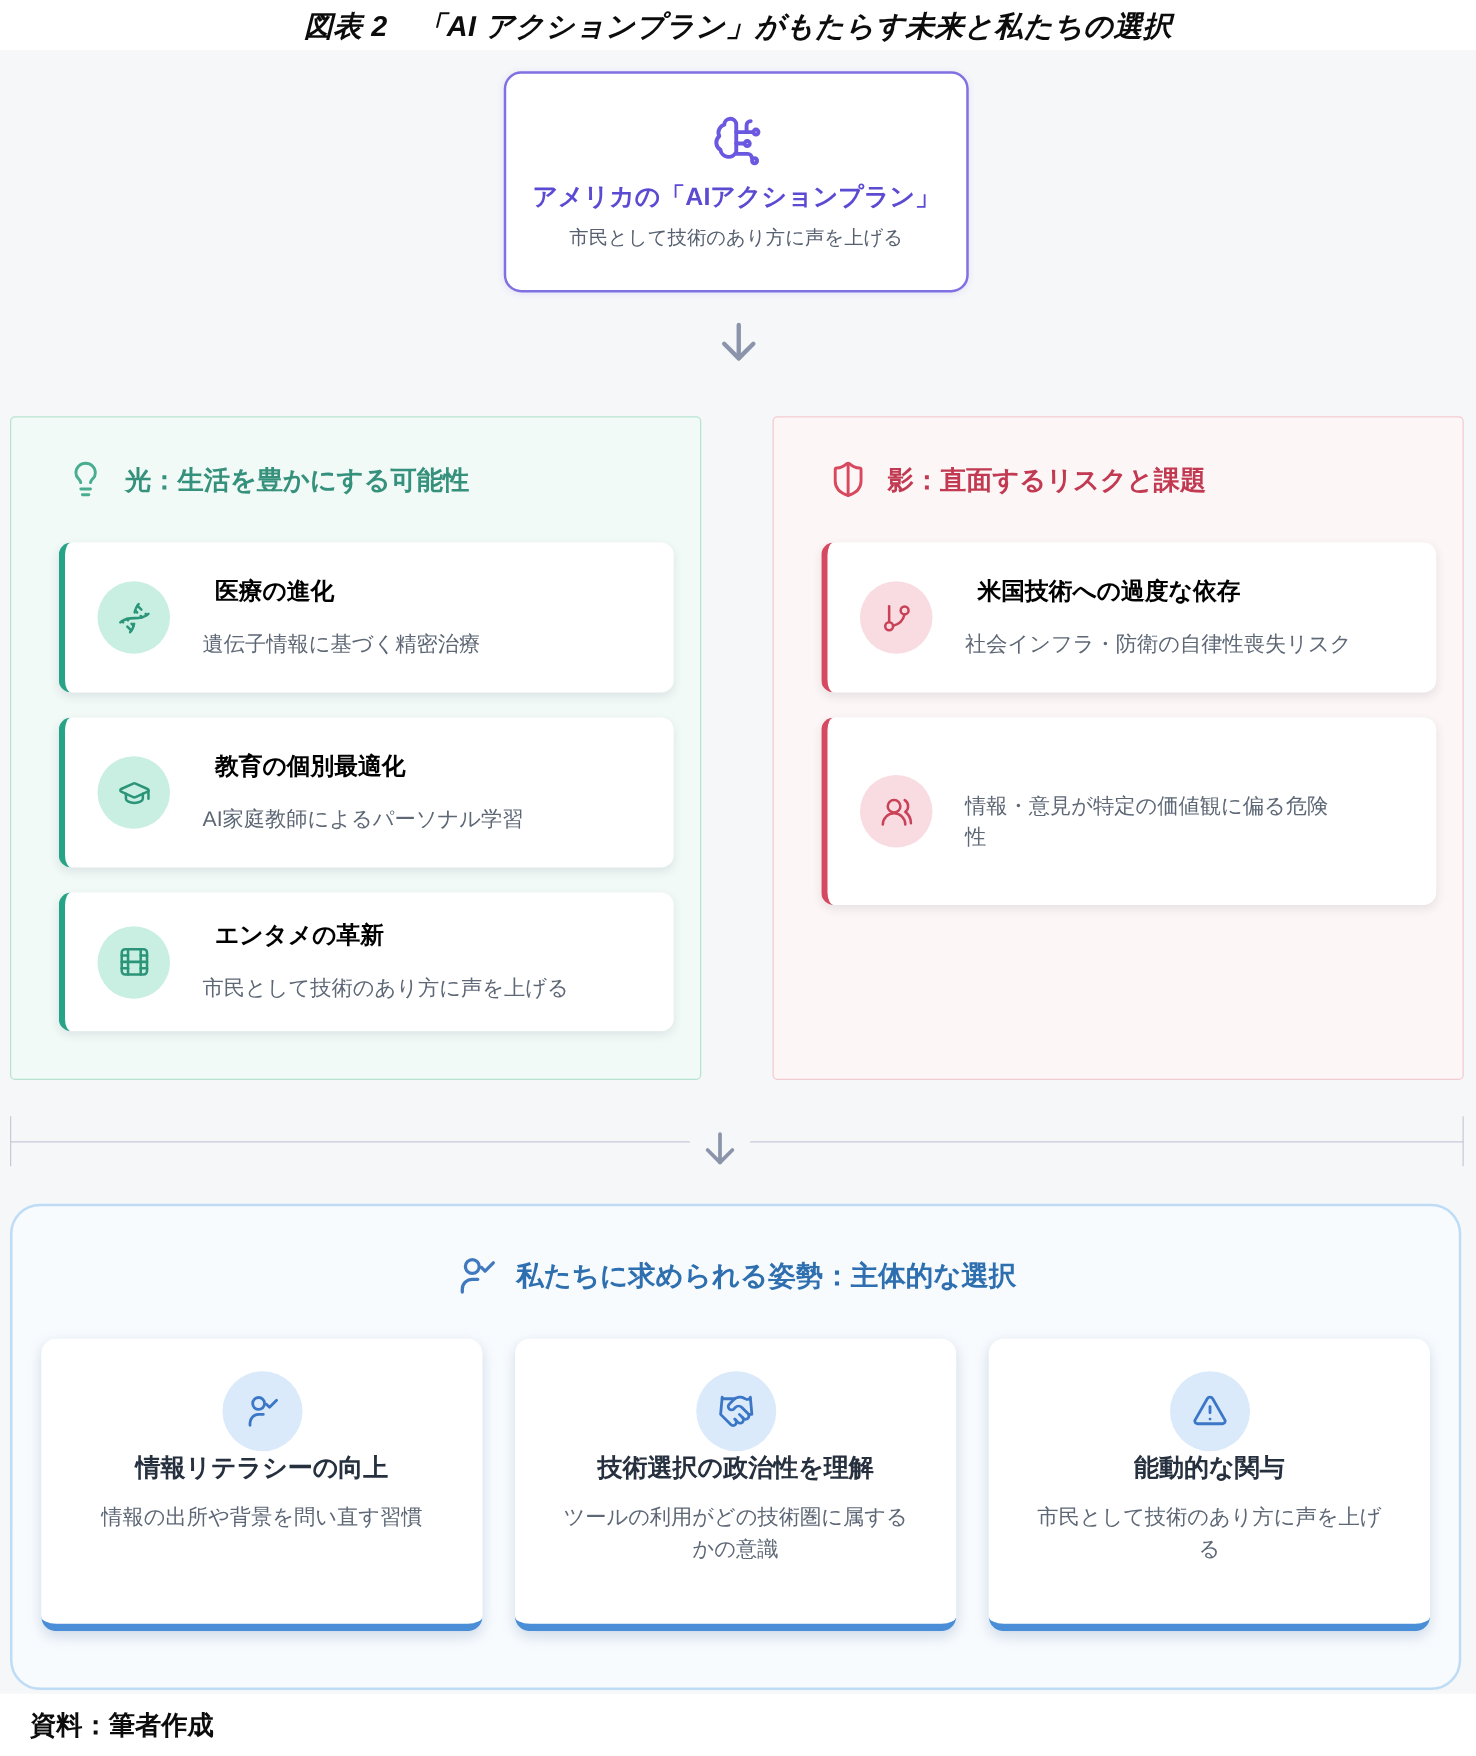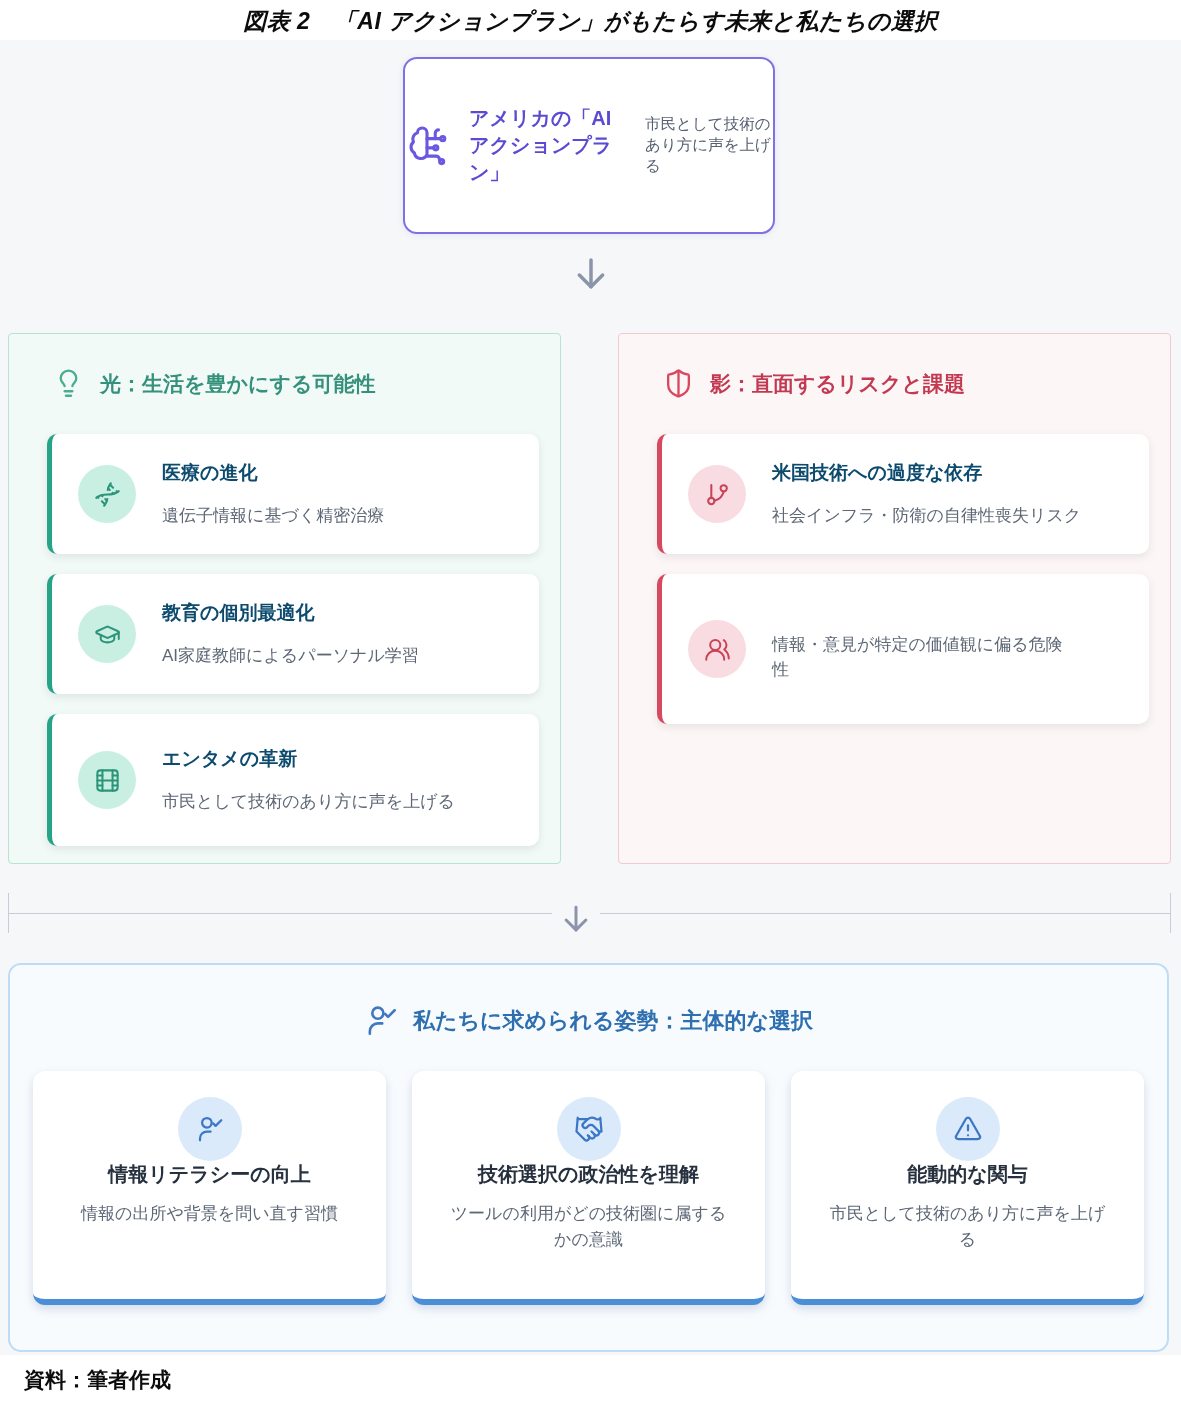--- a/index.html
+++ b/index.html
@@ -12,7 +12,7 @@
   
   .top-card{position:absolute;left:403px;top:17px;width:372px;height:177px;background:#fff;
             border:2px solid #8071e3;border-radius:14px;box-sizing:border-box;
-            display:flex;flex-direction:row;align-items:center;justify-content:center;gap:20px;
+            display:flex;flex-direction:column;align-items:center;justify-content:center;gap:9px;
             box-shadow:0 1px 6px rgba(110,90,220,.12);}
   .brain{color:#6a58e0;height:44px;display:flex;align-items:center;}
   .brain svg{width:44px;height:44px;}

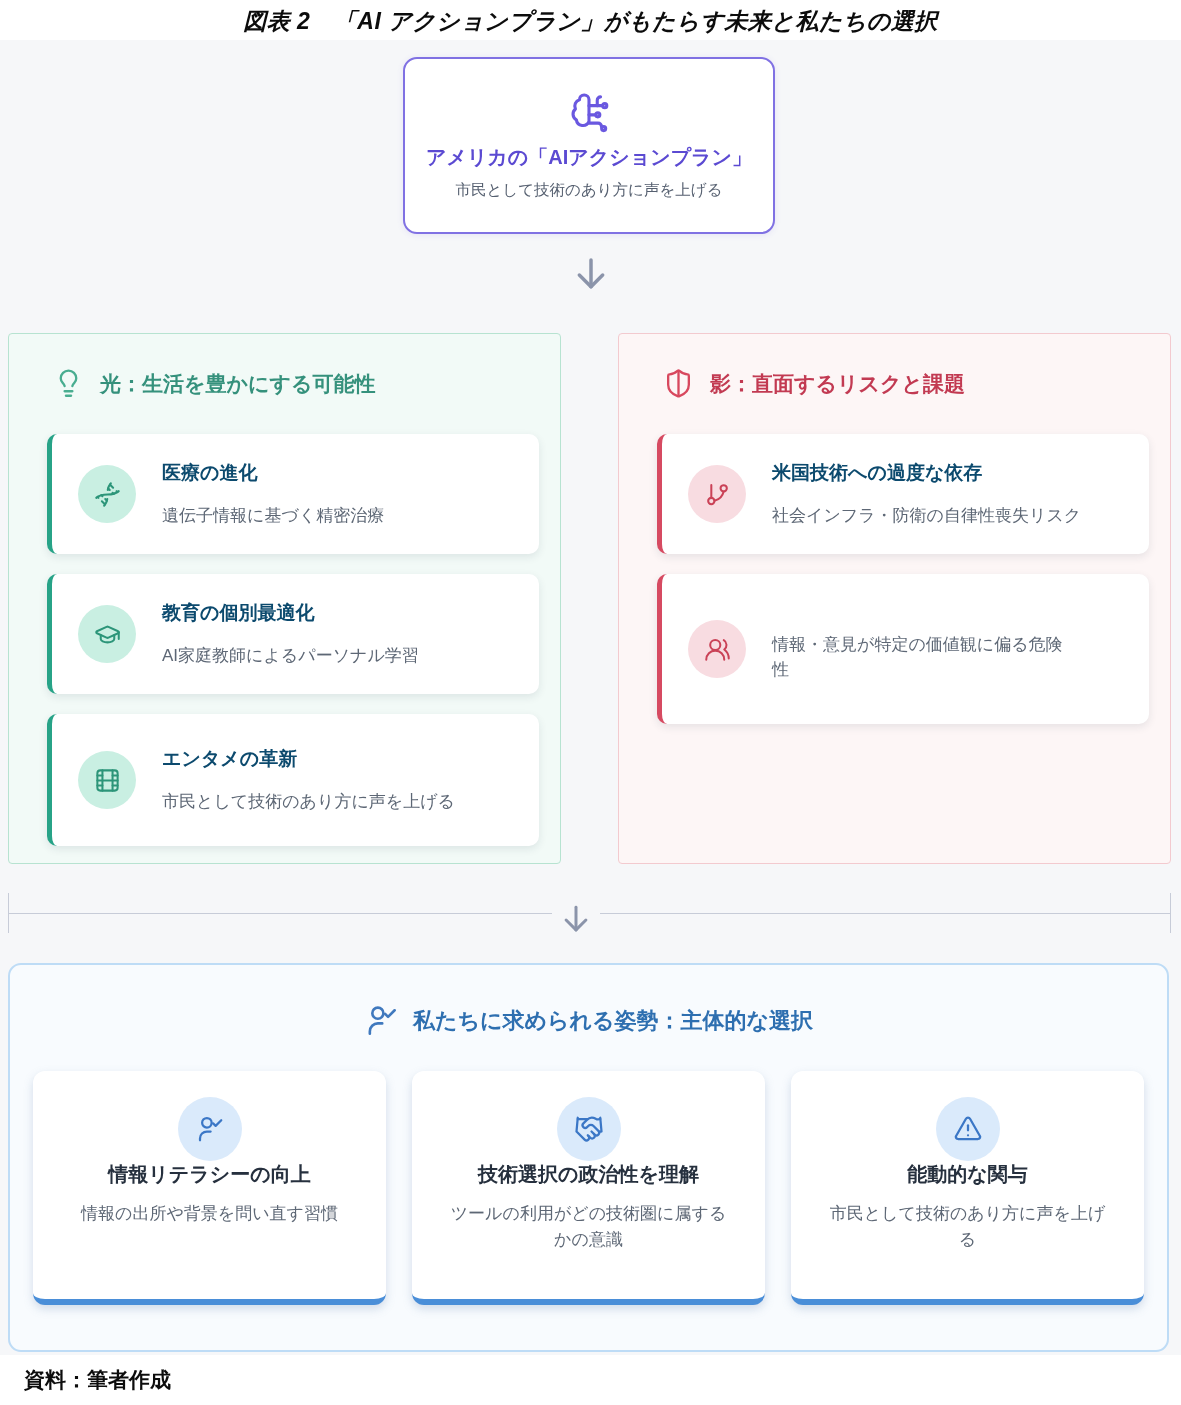--- a/index.html
+++ b/index.html
@@ -47,7 +47,7 @@
   .icon-circle svg{width:27px;height:27px;}
   .panel-light .icon-circle{background:#c9efe2;color:#2c9579;}
   .panel-shadow .icon-circle{background:#f8dce1;color:#ca4257;}
-  .card-title{font-size:19px;font-weight:700;color:#0c4a6e;}
+  .card-title{font-size:19px;font-weight:700;color:#000000;margin-left:10px;}
   .card-desc{font-size:17px;color:#5d6775;margin-top:18px;line-height:1.45;}
   .card.tall .card-desc{max-width:302px;}
 

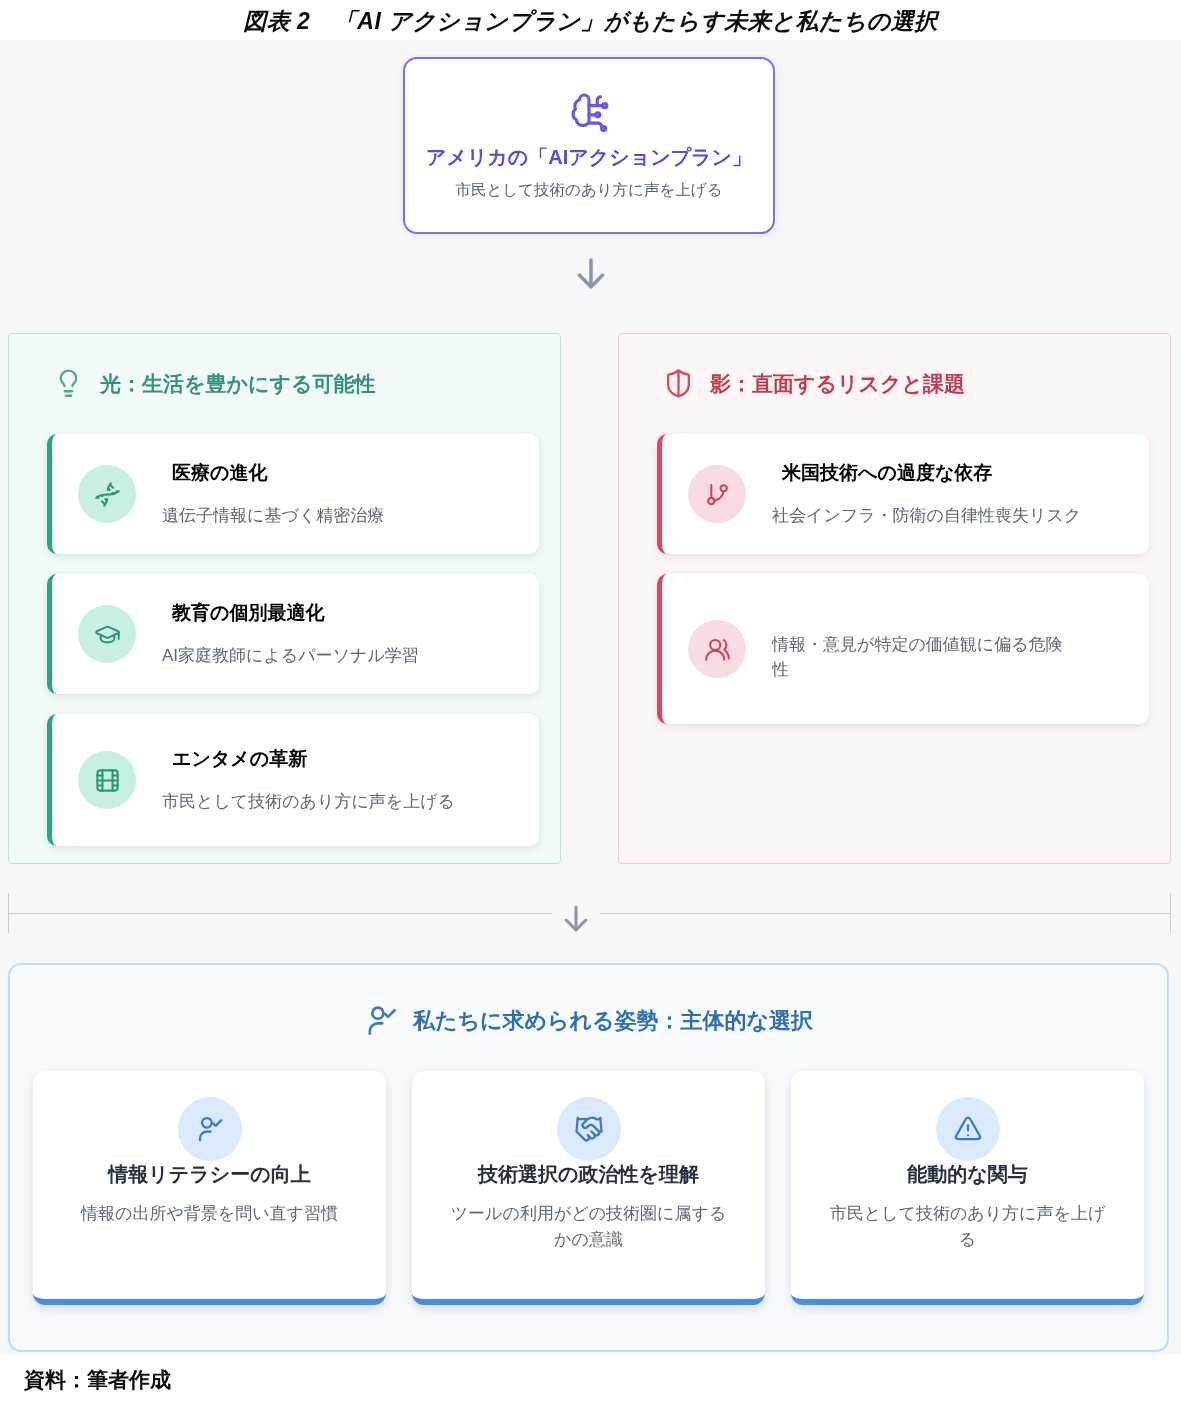--- a/index.html
+++ b/index.html
@@ -40,7 +40,7 @@
         padding-left:26px;gap:26px;box-sizing:border-box;}
   .panel-light .card{border-left:5px solid #27a387;}
   .panel-shadow .card{border-left:5px solid #d64a61;}
-  .c0{top:100px;height:120px}.c1{top:240px;height:120px}.c2{top:380px;height:132px}
+  .c0{top:100px;height:120px}.c1{top:240px;height:120px}.c2{top:380px;height:111px}
   .panel-shadow .c1{height:150px}
   .icon-circle{width:58px;height:58px;border-radius:50%;display:flex;align-items:center;
                justify-content:center;flex:0 0 58px;}

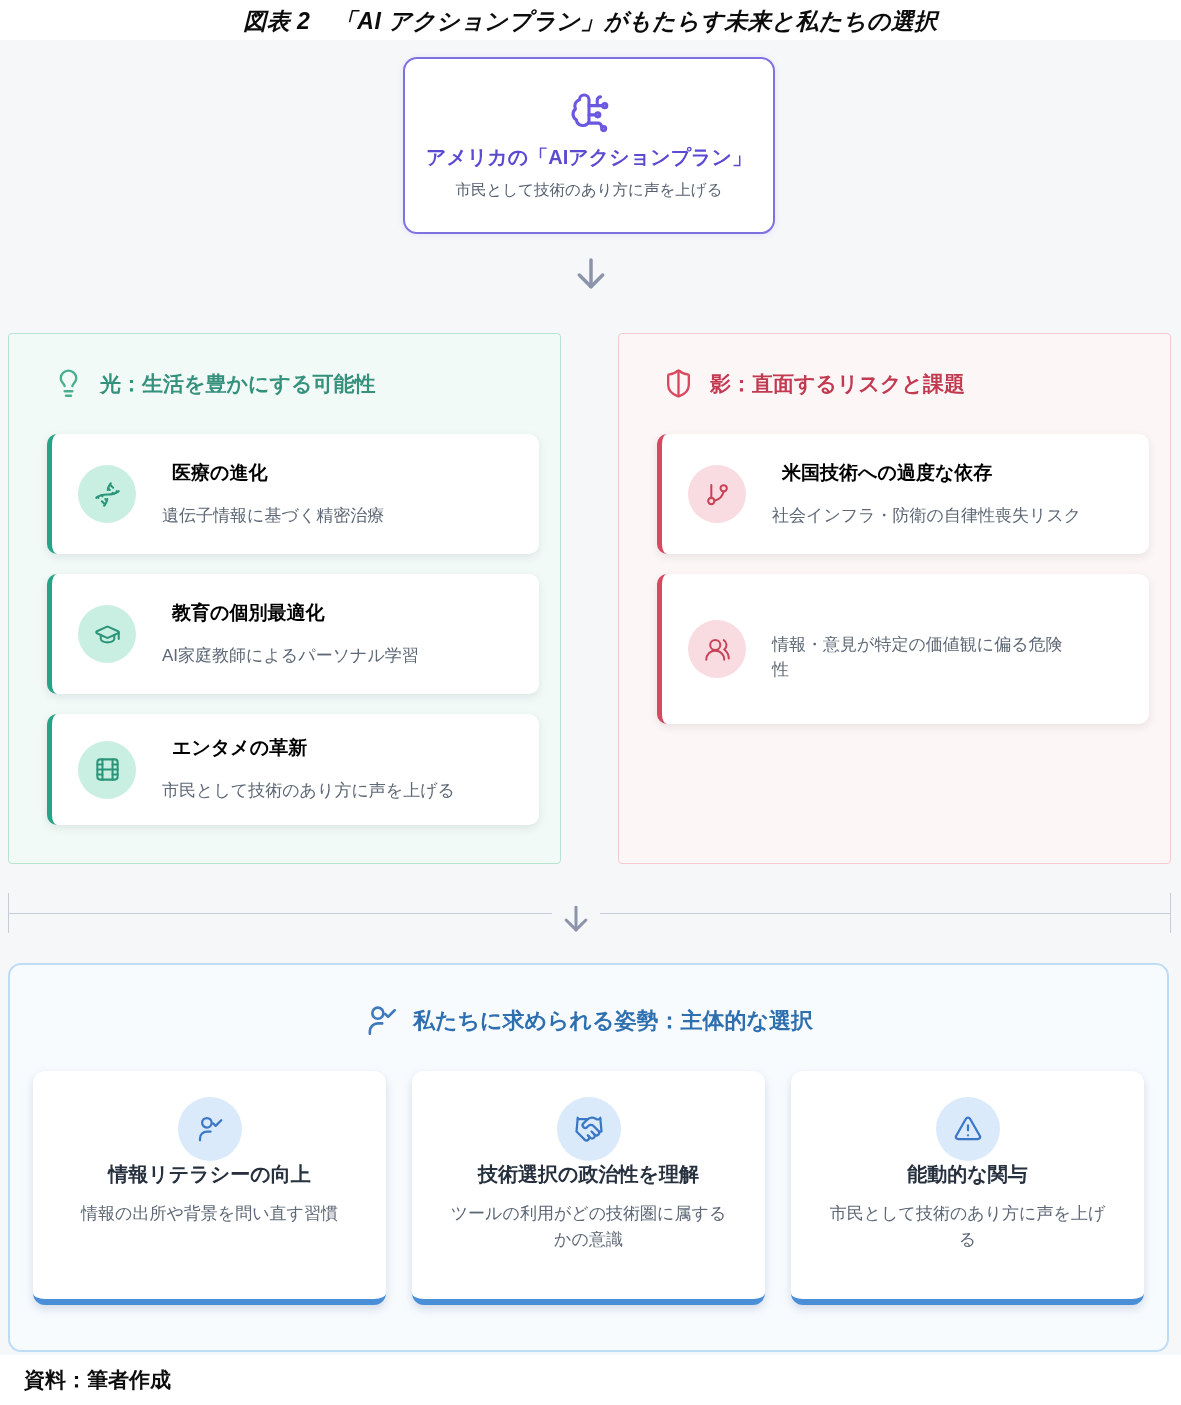--- a/index.html
+++ b/index.html
@@ -62,7 +62,7 @@
 
   
   .panel-stance{position:absolute;top:923px;left:8px;width:1161px;height:389px;background:#f8fbfe;
-                border:2px solid #bedcf6;border-radius:13px;box-sizing:border-box;}
+                border:2px solid #bedcf6;border-radius:24px;box-sizing:border-box;}
   .stance-header{position:absolute;top:38px;left:0;width:100%;display:flex;justify-content:center;
                  align-items:center;gap:14px;font-size:22px;font-weight:700;color:#2e6fb0;}
   .stance-header .ph-icon svg{width:35px;height:35px;}

